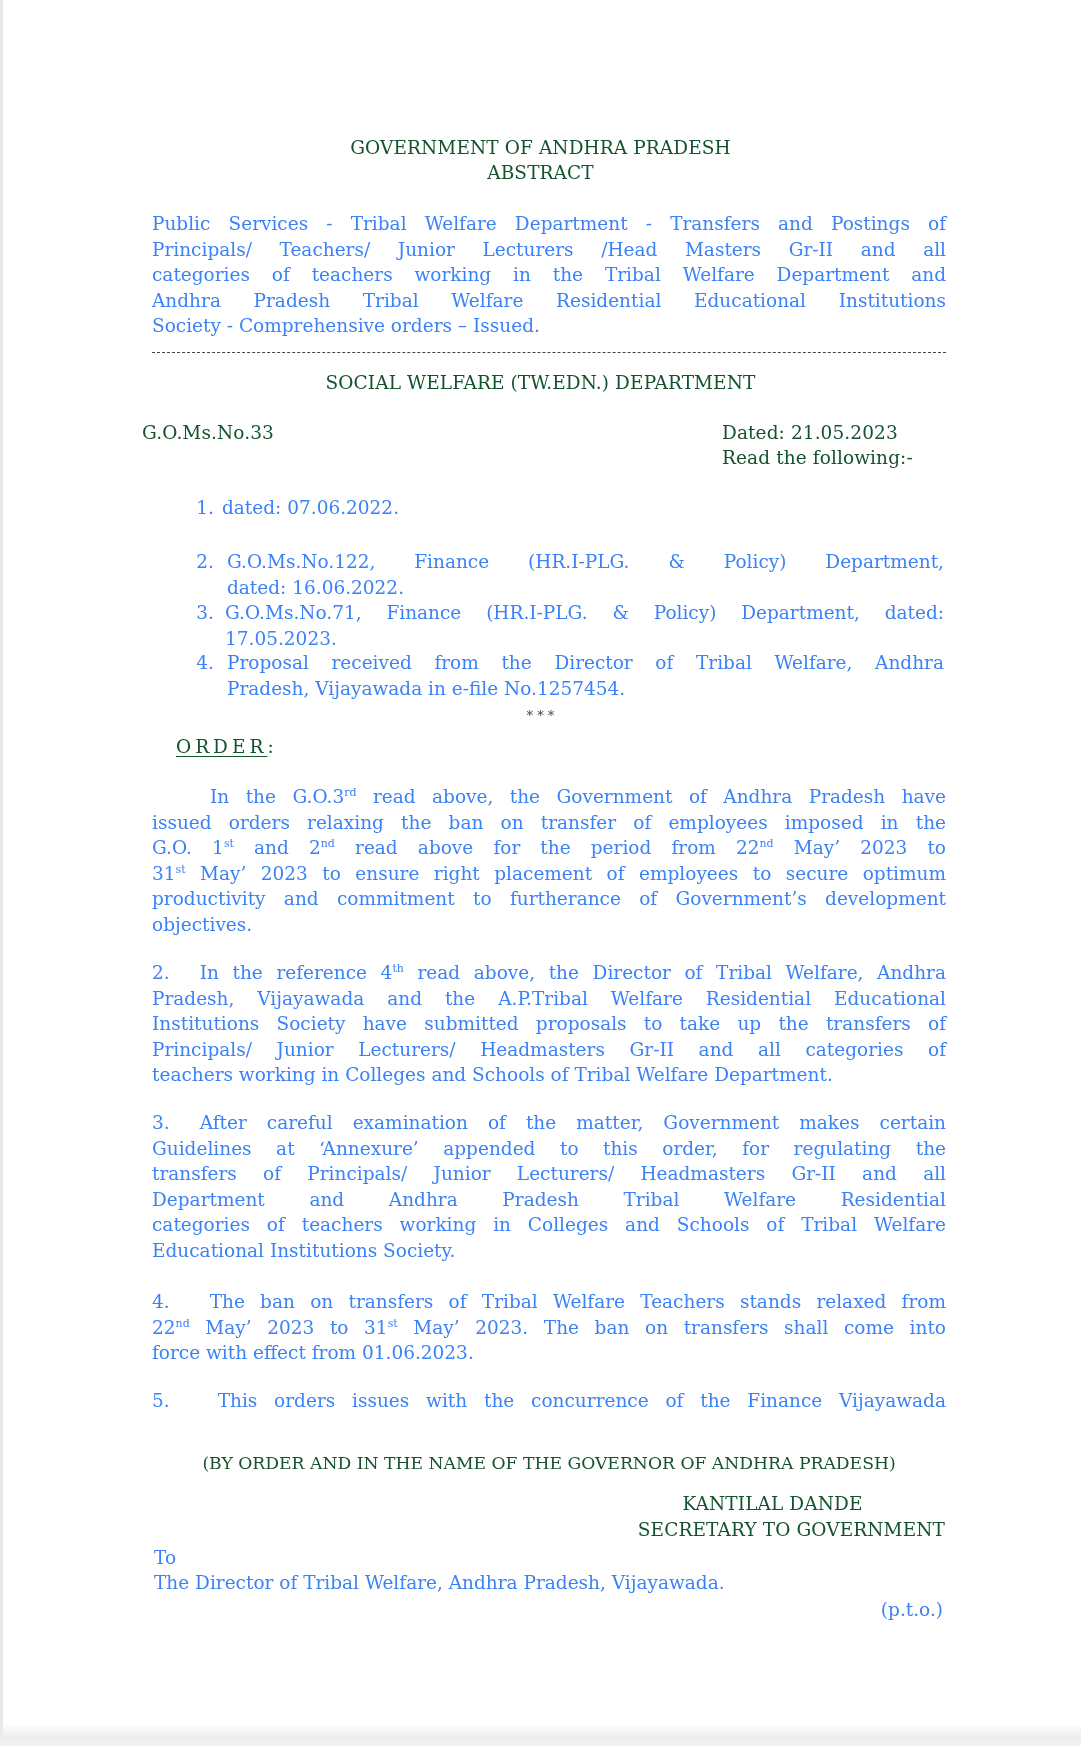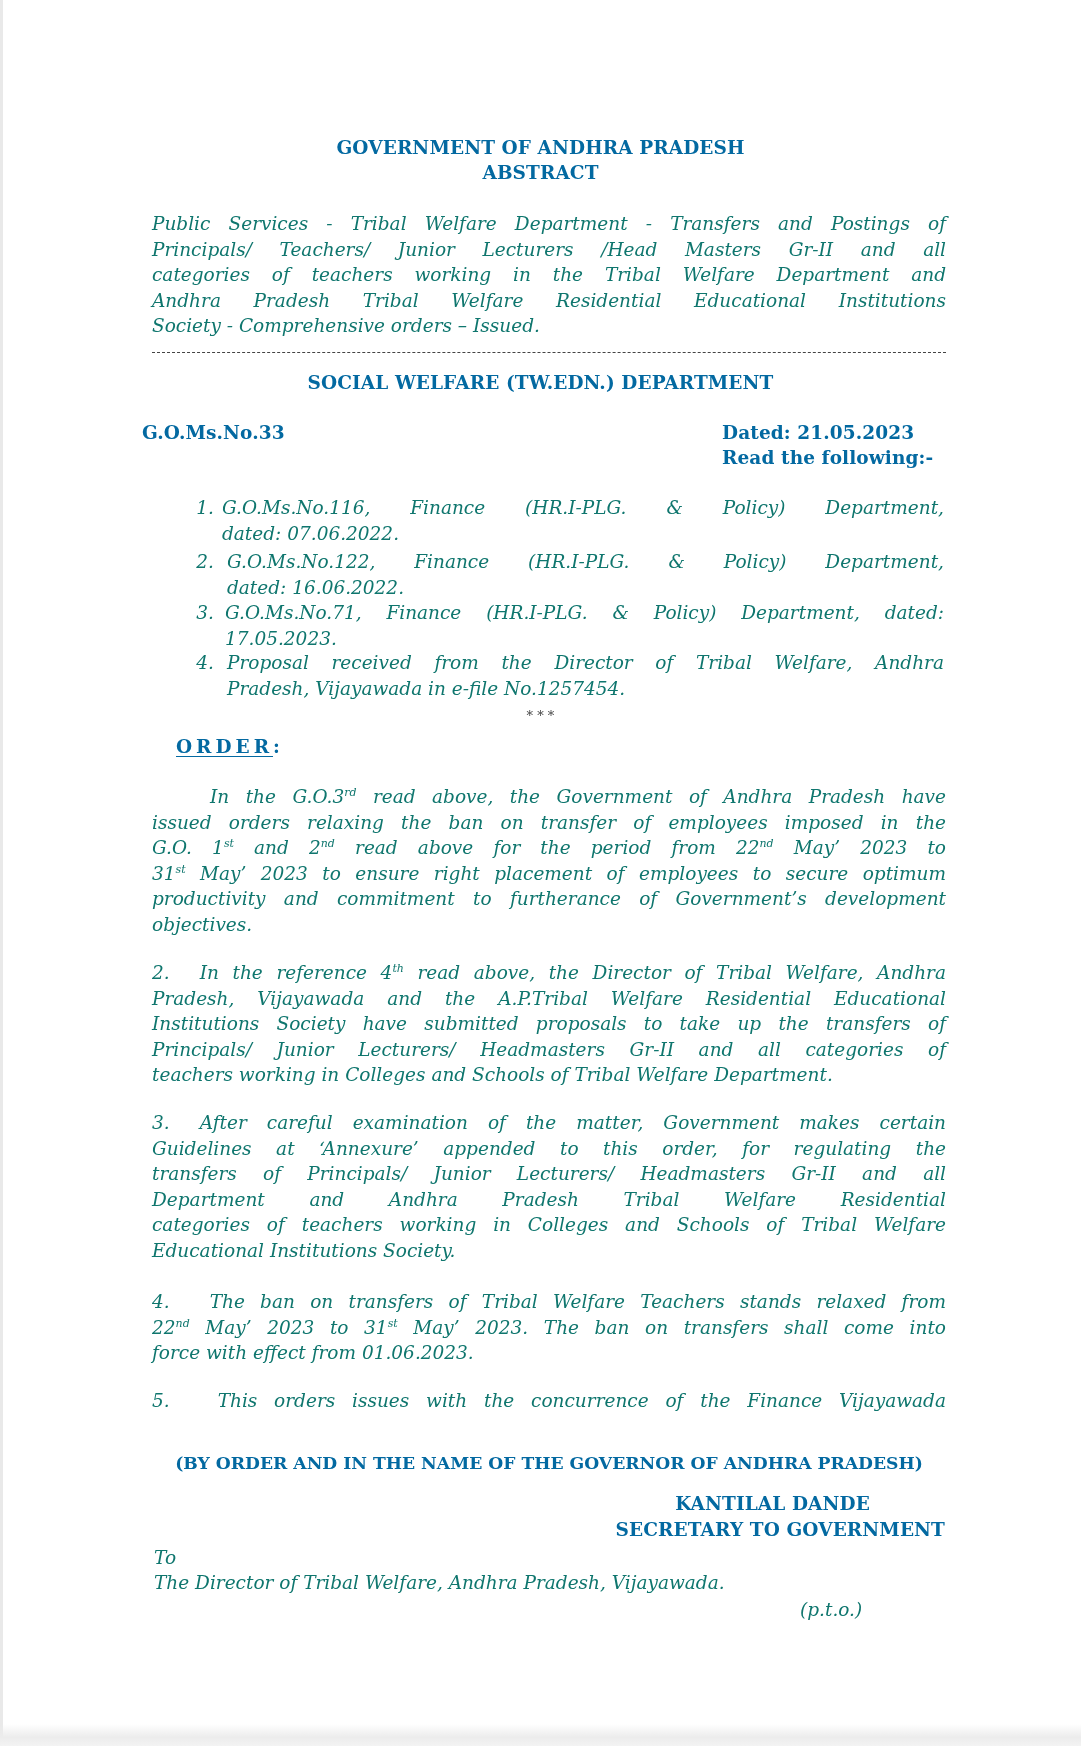--- a/index.html
+++ b/index.html
@@ -12,7 +12,7 @@
   .scan-bottom { position: absolute; left: 0; bottom: 0; width: 1081px; height: 22px;
     background: linear-gradient(to bottom, rgba(255,255,255,0), #ececec 60%, #f3f3f3); }
   .abs { position: absolute; white-space: nowrap; }
-  .bold { font-weight: bold; color: #0369a1; }
+  .bold { font-weight: normal; color: #14532d; }
   .center { left: 0; width: 1081px; text-align: center; }
   .hdr { font-size: 18.5px; letter-spacing: 0.1px; }
   .body-text { font-size: 18.5px; line-height: 25.5px; color: #0f766e; font-style: italic; }

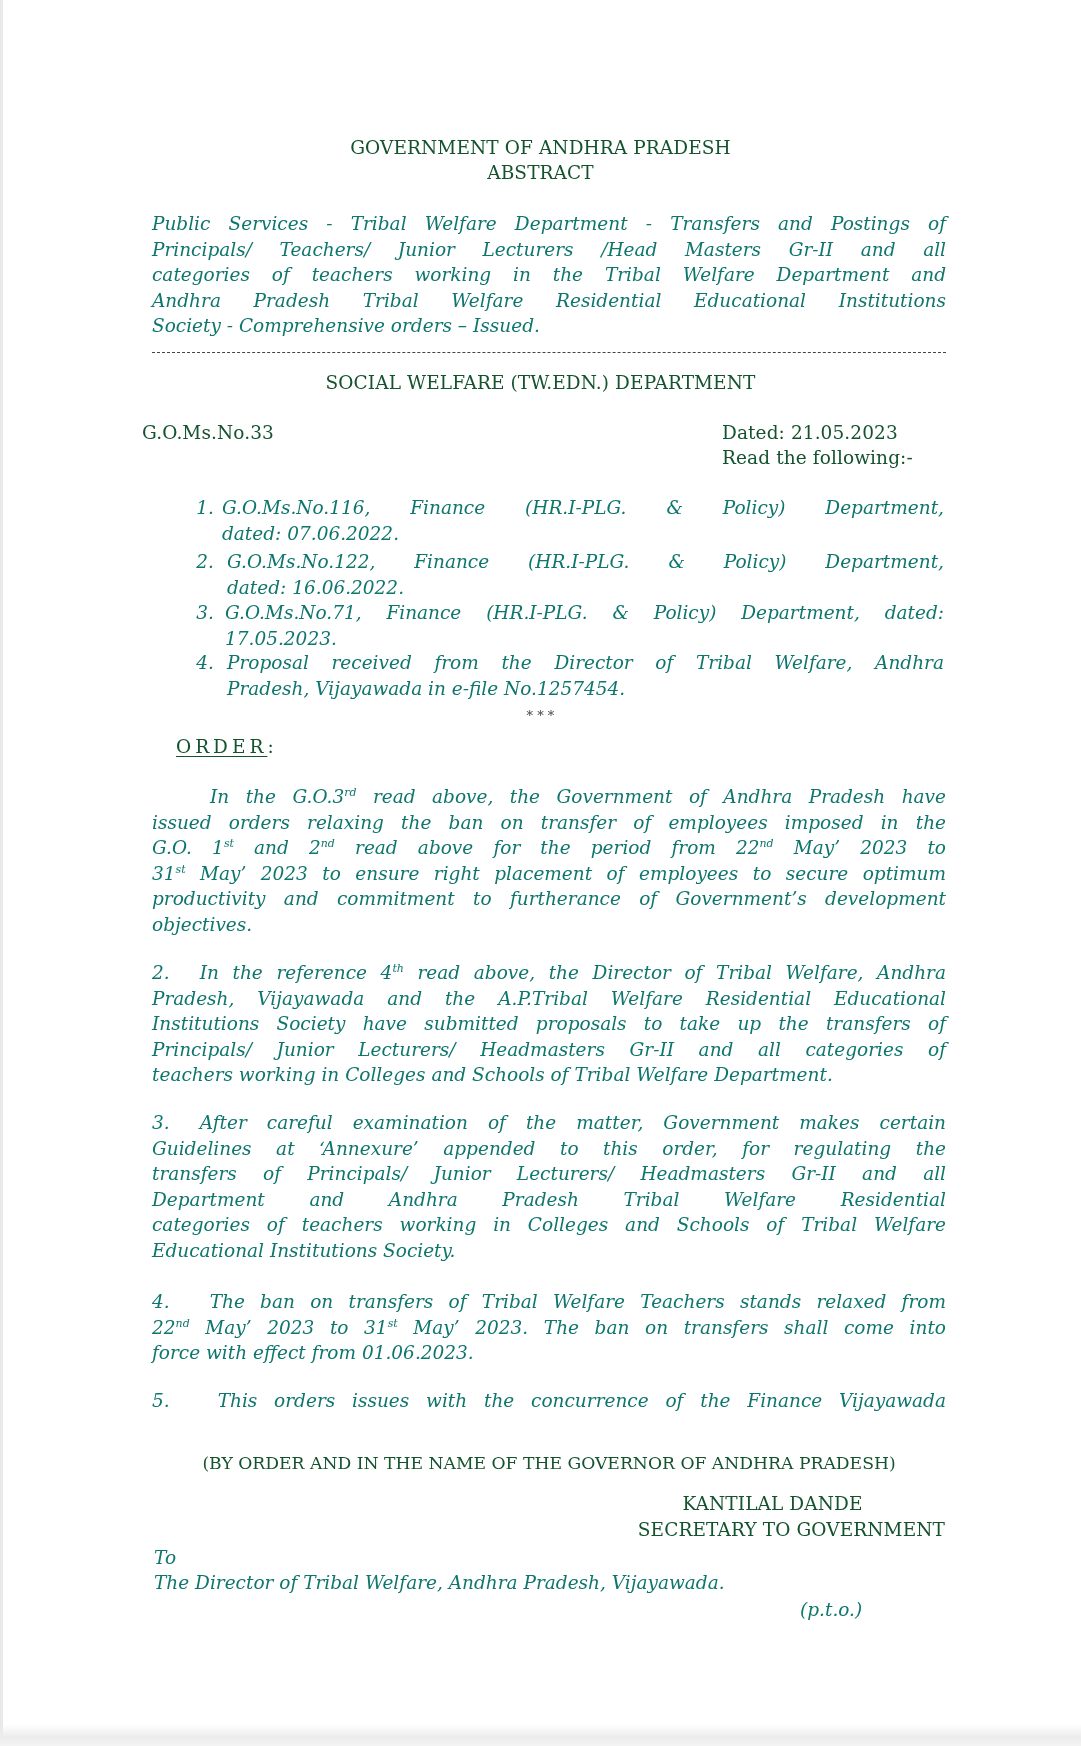--- a/index.html
+++ b/index.html
@@ -15,7 +15,7 @@
   .bold { font-weight: normal; color: #14532d; }
   .center { left: 0; width: 1081px; text-align: center; }
   .hdr { font-size: 18.5px; letter-spacing: 0.1px; }
-  .body-text { font-size: 18.5px; line-height: 25.5px; color: #0f766e; font-style: italic; }
+  .body-text { font-size: 18.5px; line-height: 25.5px; color: #3b82f6; }
   .justify-block { position: absolute; left: 152px; width: 794px; text-align: justify; }
   .jline { display: block; text-align: justify; text-align-last: justify; height: 25.5px; white-space: nowrap; }
   .jline.last { text-align-last: left; }

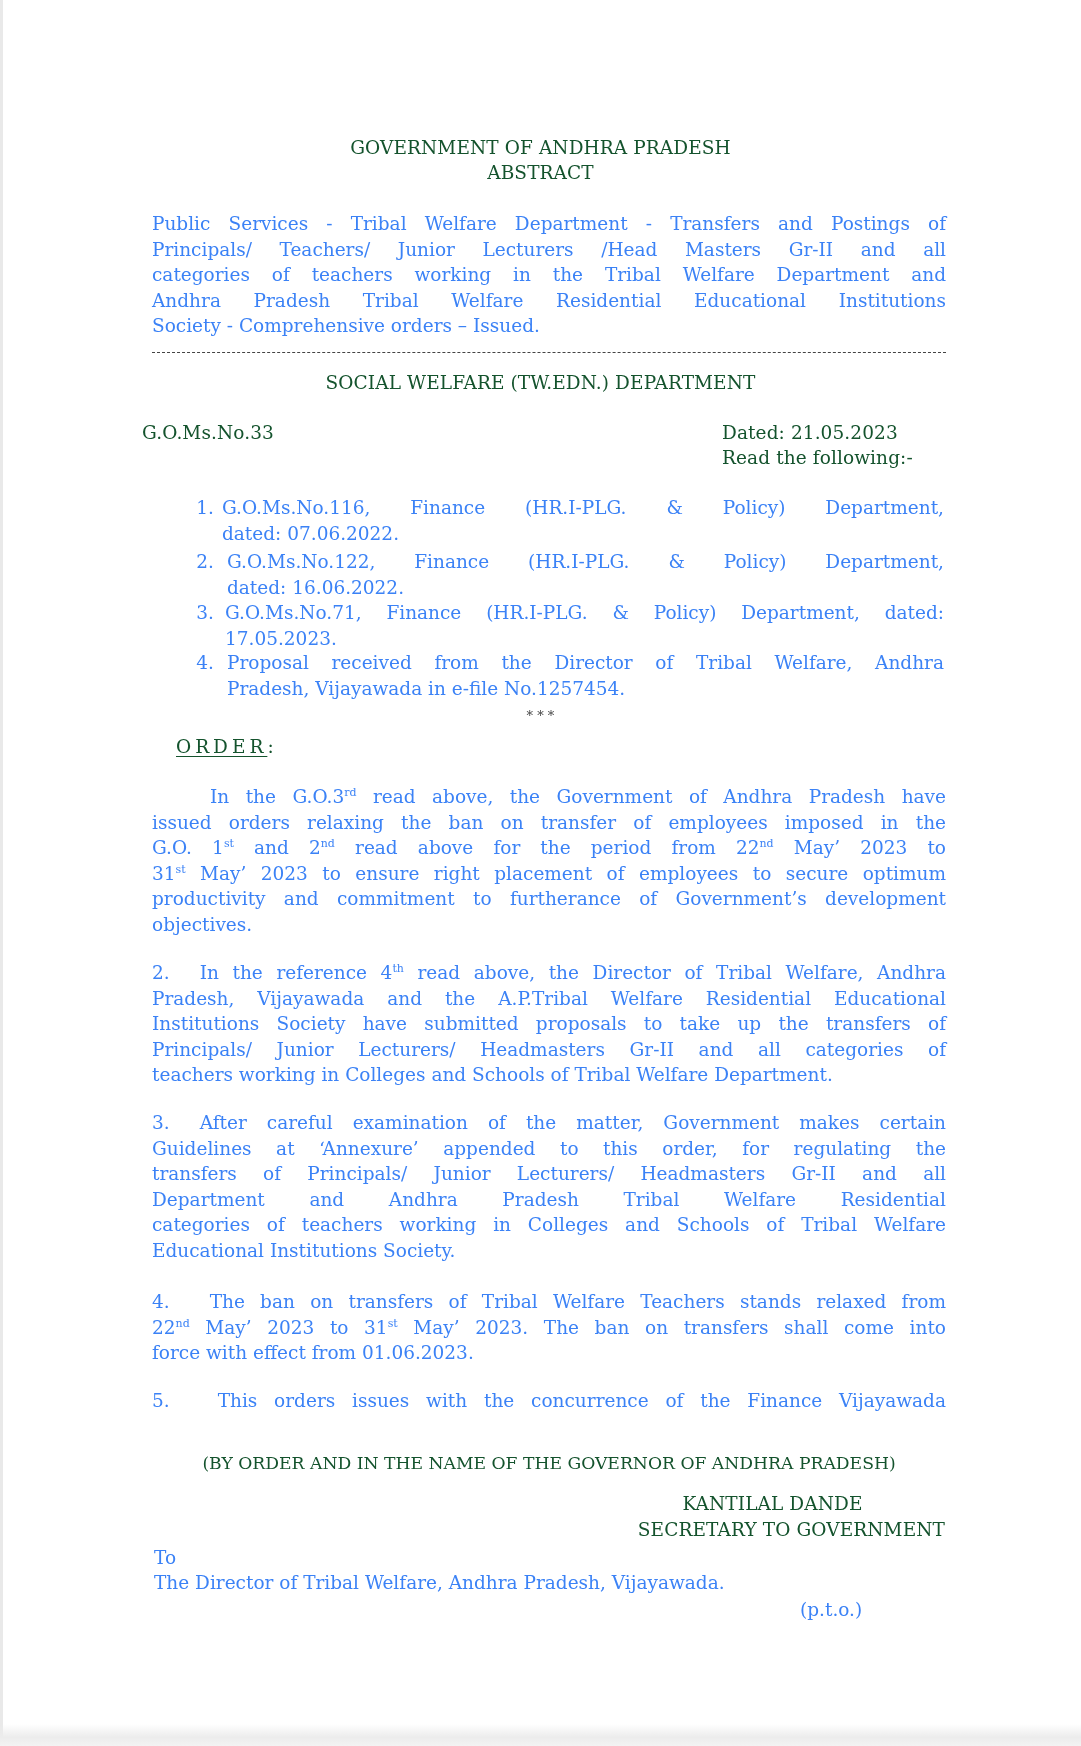--- a/index.html
+++ b/index.html
@@ -55,7 +55,6 @@
   <div class="abs body-text" style="top:495px; left:0; width:1081px; height:52px;">
     <span class="ref-num" style="left:190px;">1.</span>
     <span class="ref-text" style="left:222px; width:722px;">
-      <span class="jline">G.O.Ms.No.116,  Finance  (HR.I-PLG.  &amp;  Policy)  Department,</span>
       <span class="jline last">dated: 07.06.2022.</span>
     </span>
   </div>

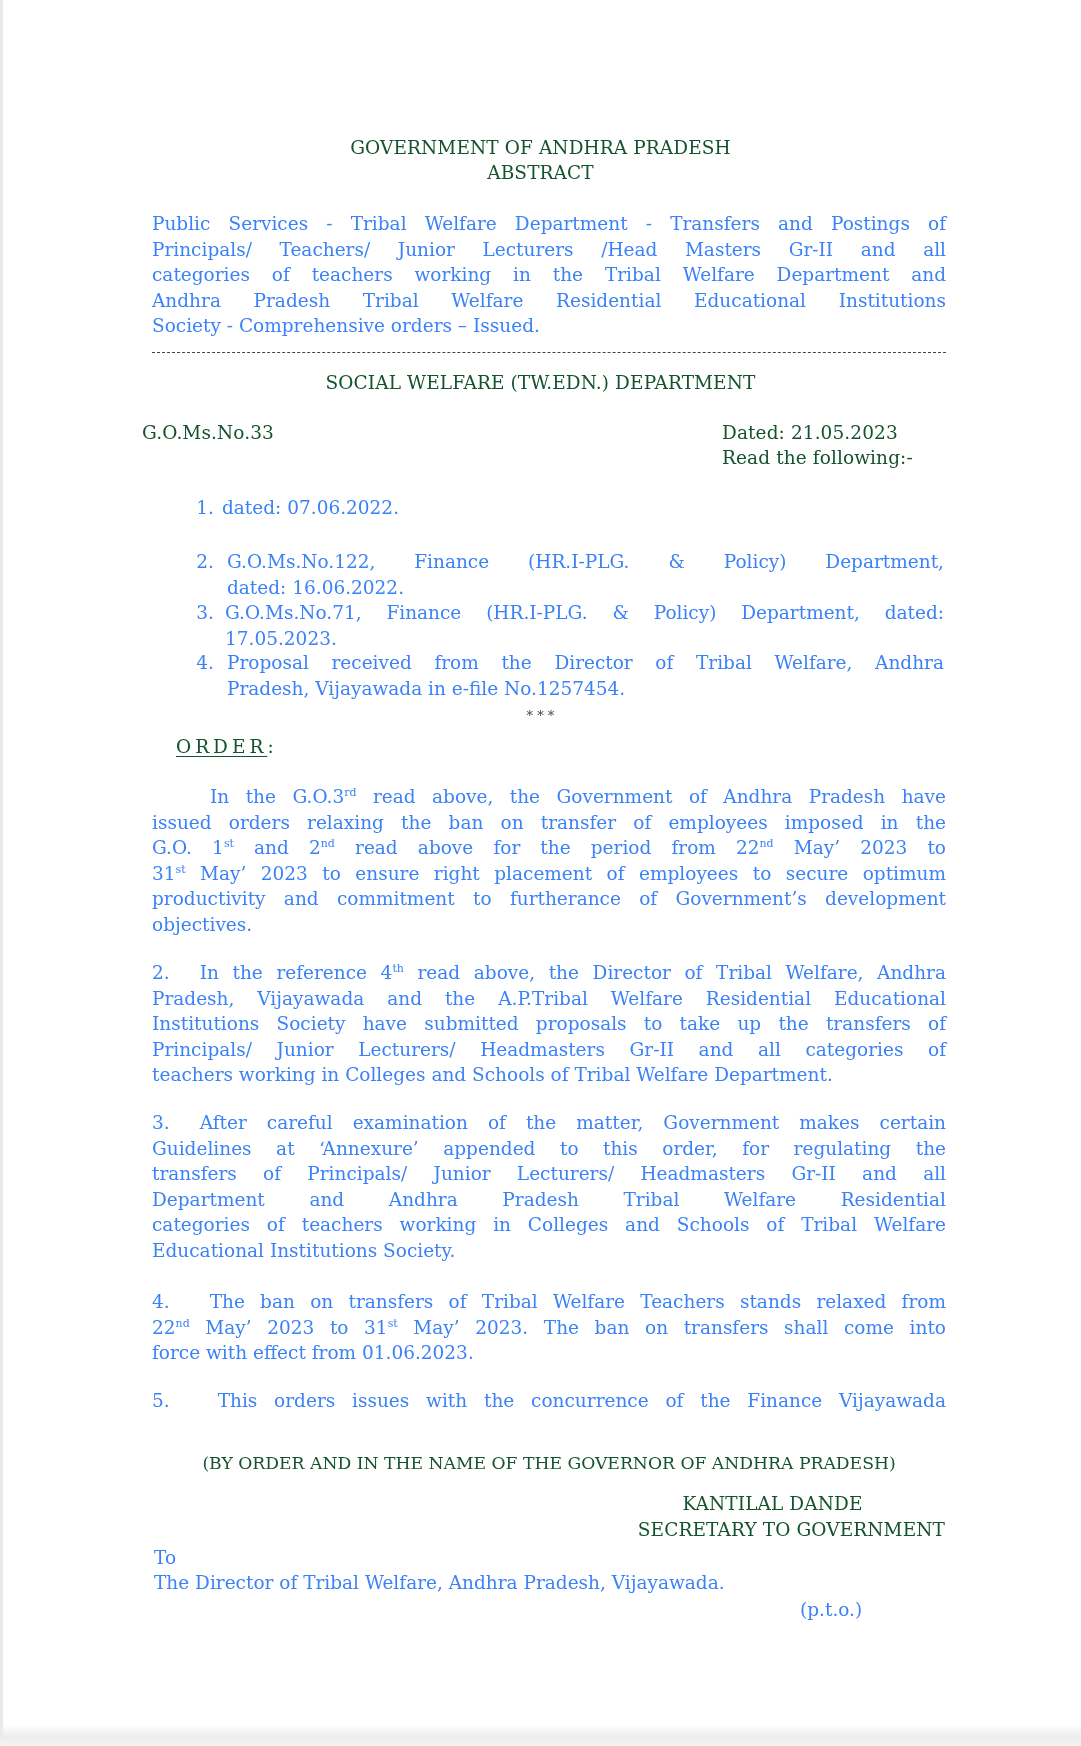--- a/index.html
+++ b/index.html
@@ -131,7 +131,7 @@
 <div class="abs body-text" style="top:1545px; left:154px;">To</div>
 <div class="abs body-text" style="top:1570px; left:154px;">The Director of Tribal Welfare, Andhra Pradesh, Vijayawada.</div>
 
-<div class="abs body-text" style="top:1597px; left:800px; width:143px; ">(p.t.o.)</div>
+<div class="abs body-text" style="top:1597px; left:800px; width:143px; text-align:right;">(p.t.o.)</div>
 
 <div class="scan-bottom"></div>
 

